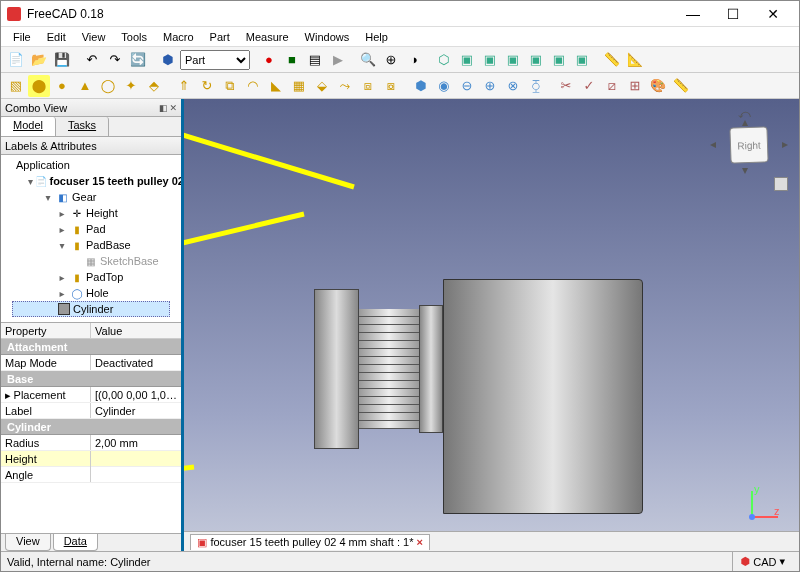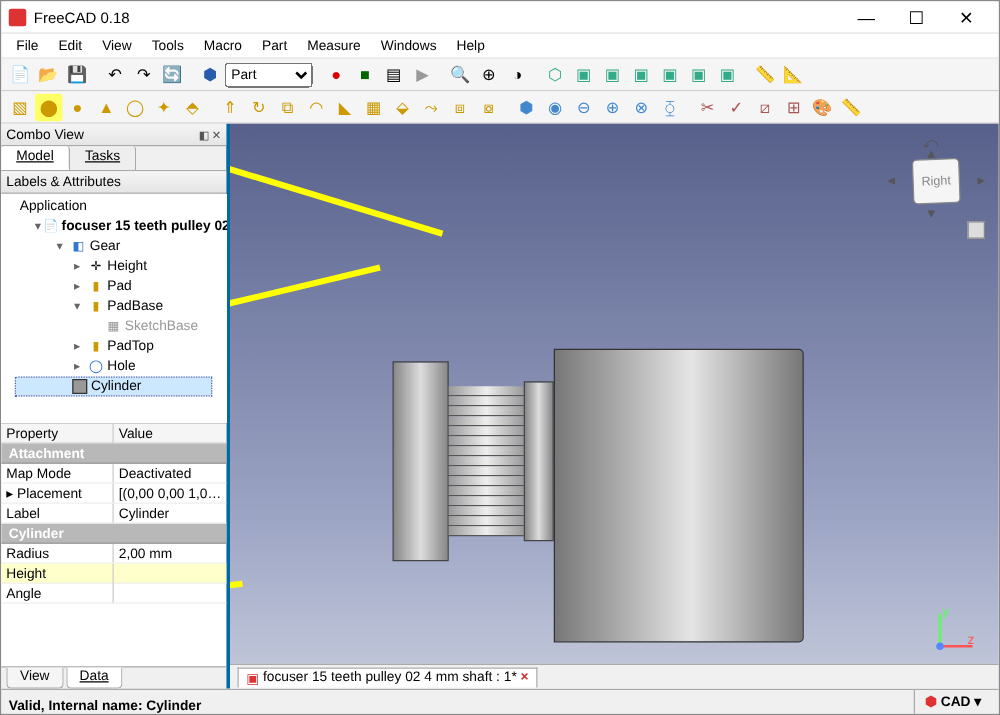--- a/index.html
+++ b/index.html
@@ -225,6 +225,7 @@
           <div class="pcol1">Map Mode</div>
           <div class="pcol2">Deactivated</div>
         </div>
+      <div class="pgroup">Base</div>
       <div class="prow">
           <div class="pcol1">▸ <span>Placement</span></div>
           <div class="pcol2">[(0,00 0,00 1,00); 0,00 °; (0,00 m...</div>

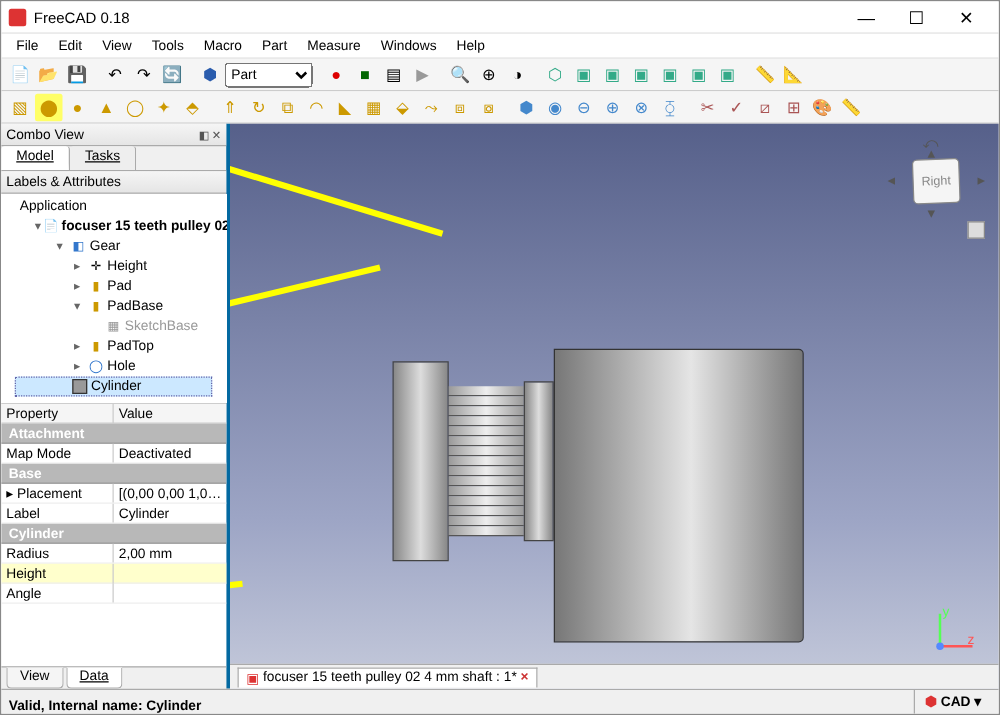--- a/index.html
+++ b/index.html
@@ -52,7 +52,7 @@
 .doc-tab { position: absolute; bottom: 0; left: 0; right: 0; height: 20px; background: #f0f0f0; border-top: 1px solid #aaa; display: flex; align-items: center; padding: 0 6px; }
 .doc-tab .dt { padding: 1px 6px; background: #fff; border: 1px solid #aaa; border-bottom: none; display: flex; align-items: center; gap: 3px; }
 .closeb { color: #c33; font-weight: bold; }
-.statusbar { height: 20px; background: #f0f0f0; border-top: 1px solid #aaa; display: flex; align-items: flex-end; padding: 0 6px; font-size: 11px; font-weight: bold; }
+.statusbar { height: 20px; background: #f0f0f0; border-top: 1px solid #aaa; display: flex; align-items: center; padding: 0 6px; font-size: 11px; }
 .statusbar .fill { flex: 1; }
 .statusbar .cell { border-left: 1px solid #aaa; padding: 0 8px; height: 100%; display: flex; align-items: center; }
 .arrow-svg { position: absolute; pointer-events: none; }

